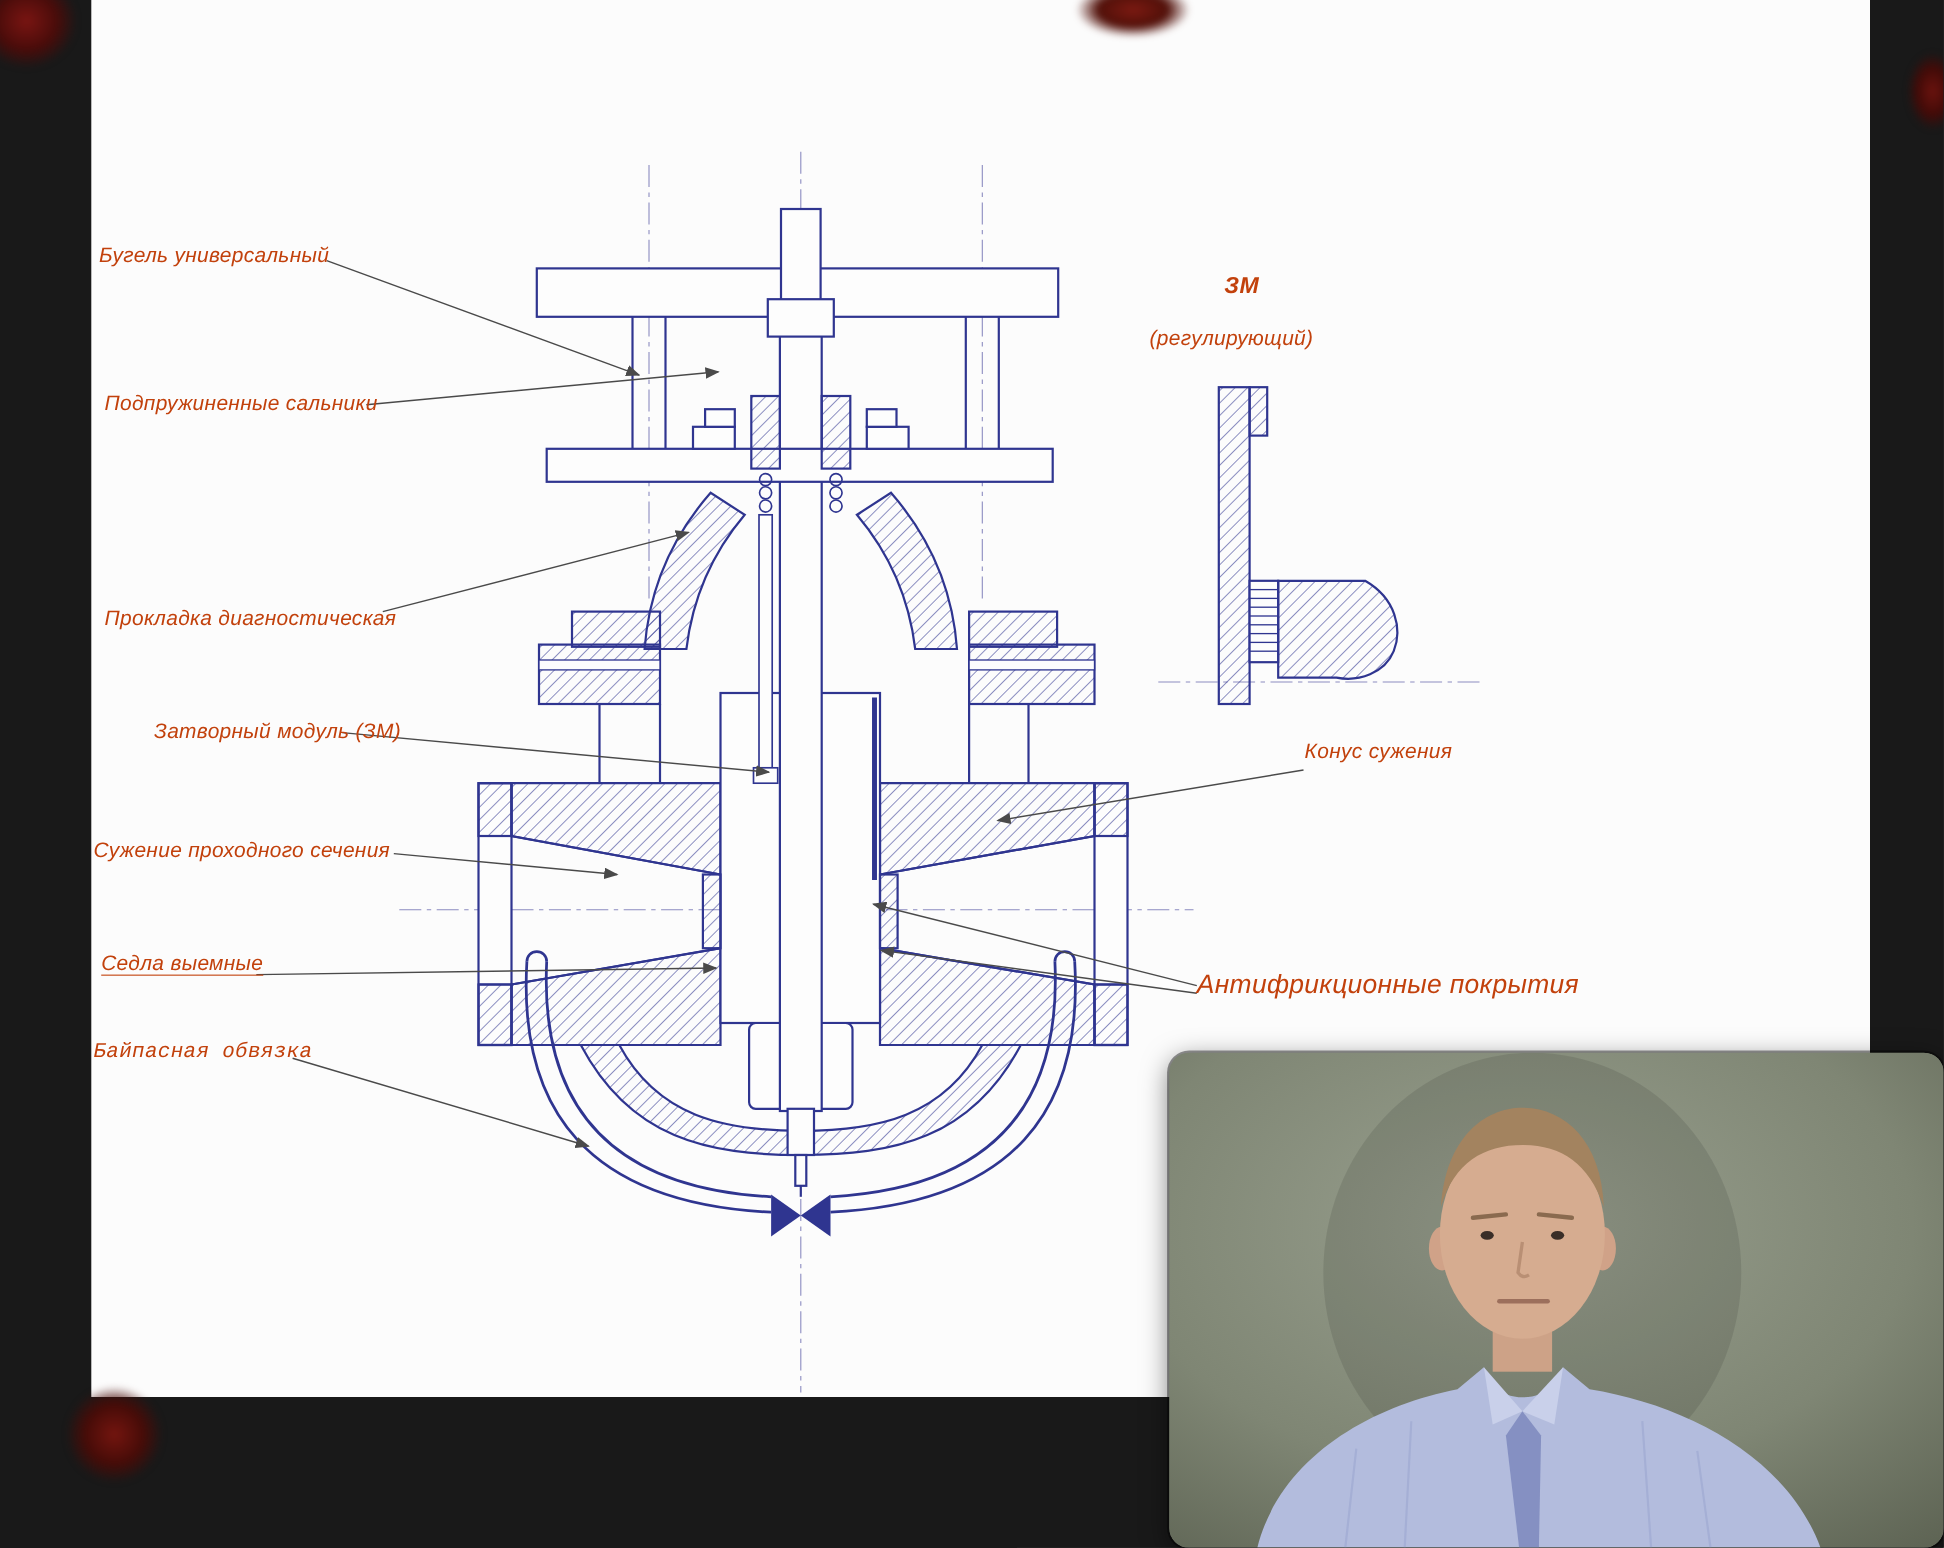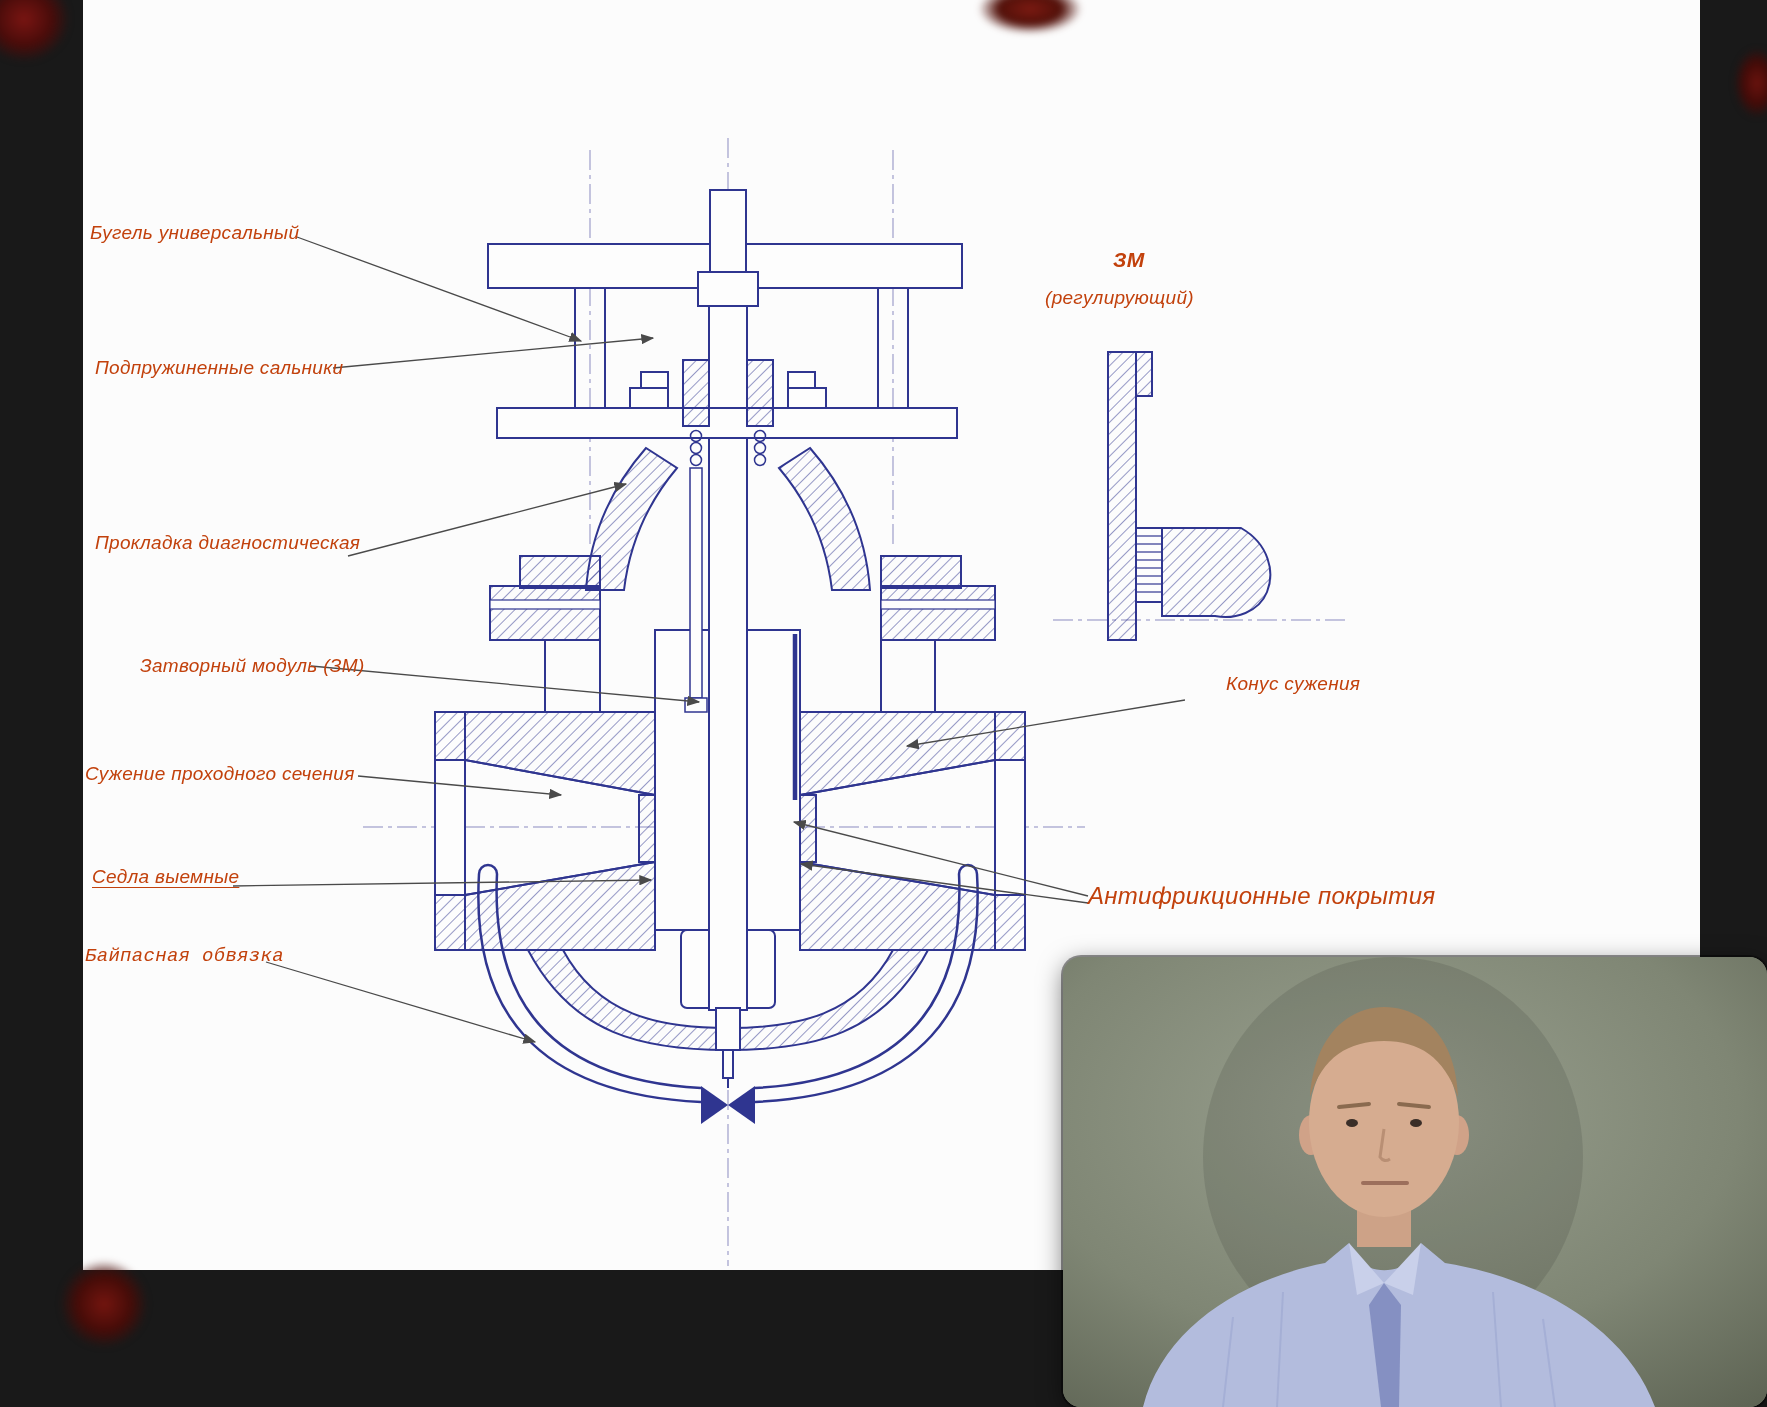--- a/index.html
+++ b/index.html
@@ -29,7 +29,7 @@
   .cl6 { left:2px;   top:945px;font-family:Liberation Mono, monospace; }
   
   .cr0 { left:1030px; top:248px; font-size:21px;font-weight:bold; }
-  .cr1 { left:962px;  top:287px; }
+  .cr1 { left:962px;  top:298px; }
   .cr2 { left:1143px; top:673px; }
   .cr3 { left:1005px; top:882px; }
   

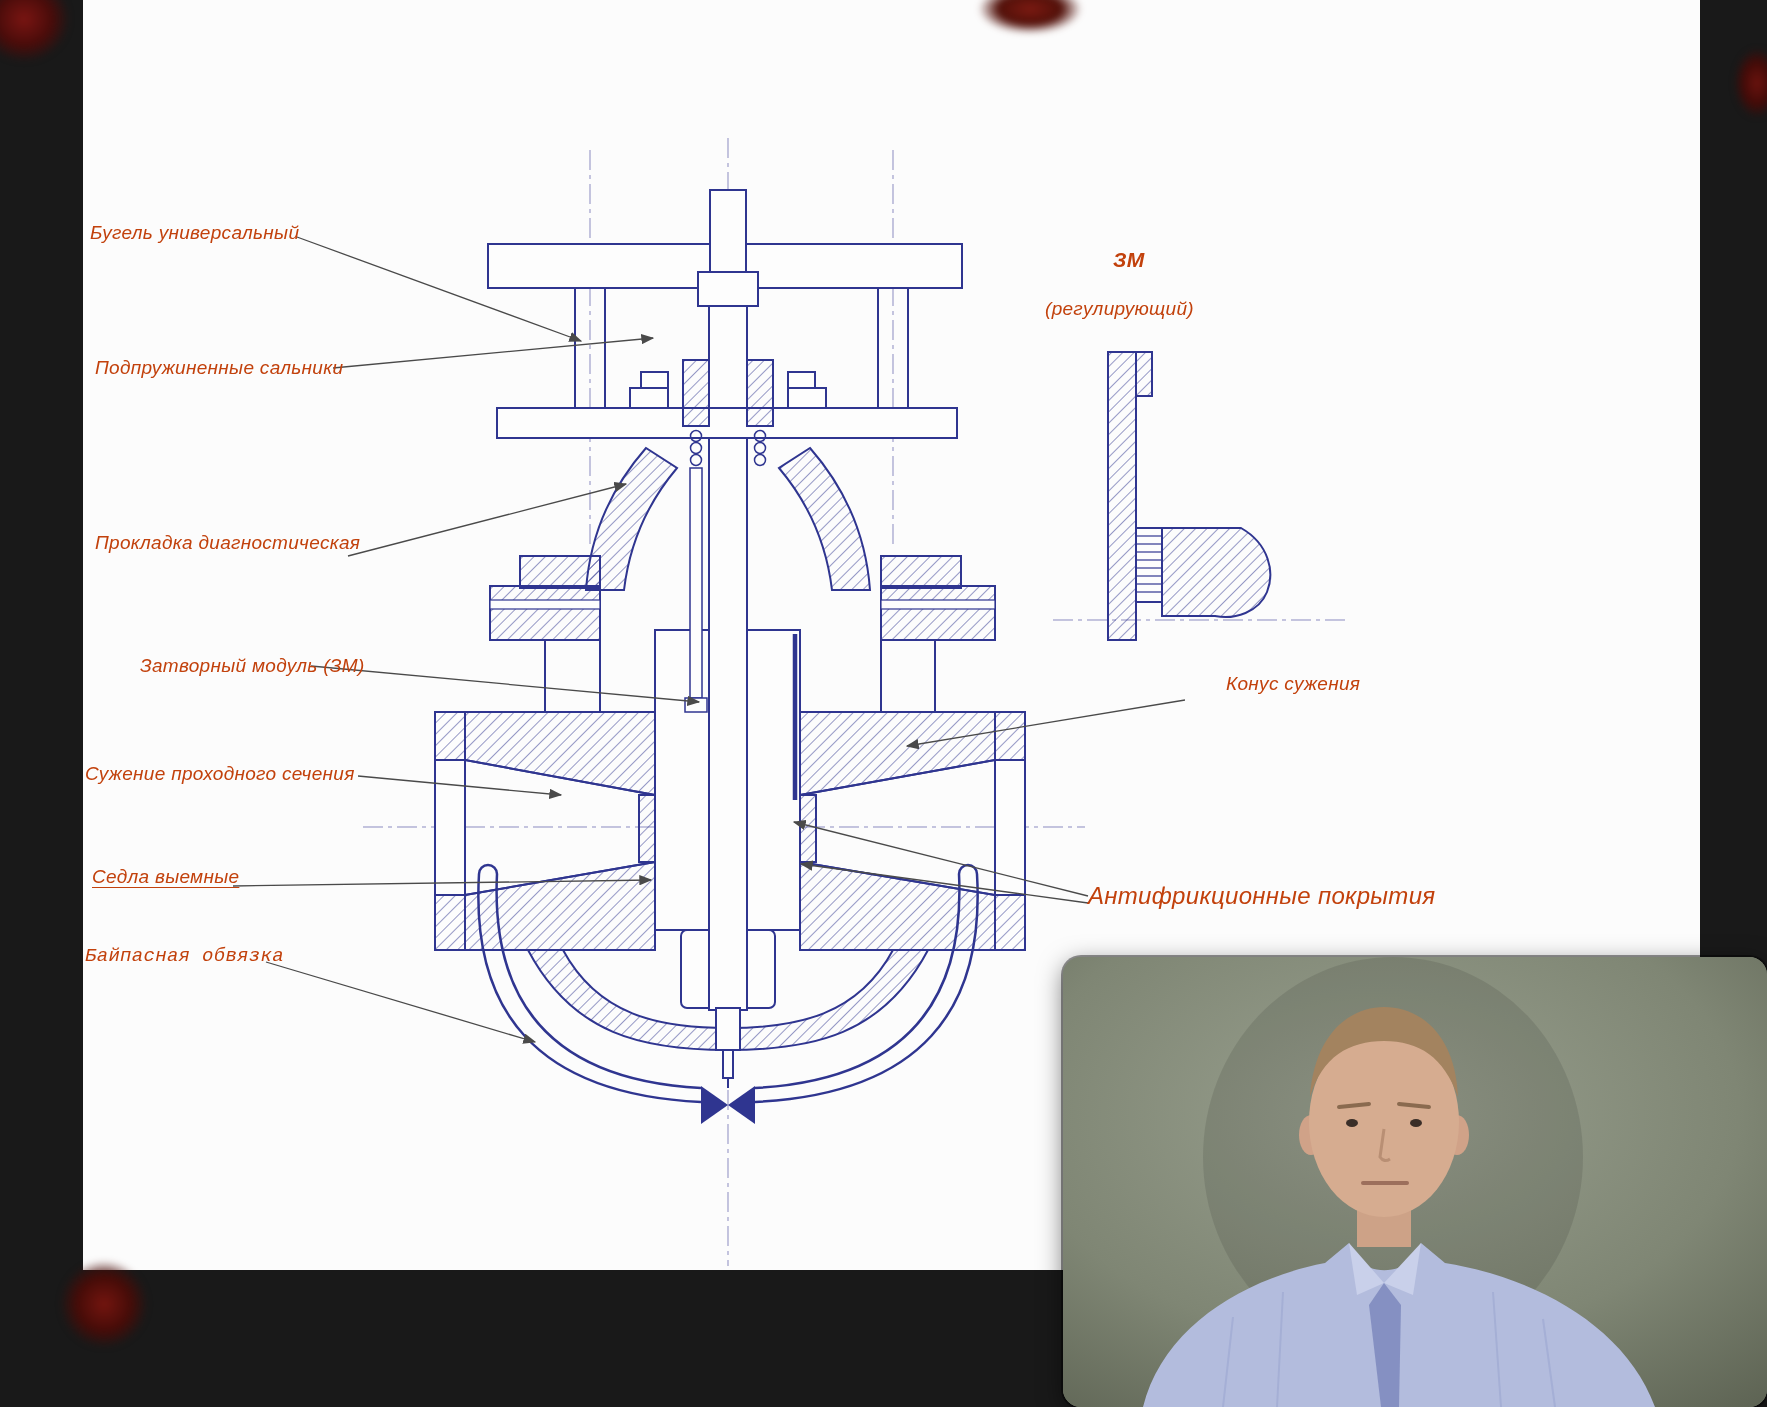--- a/index.html
+++ b/index.html
@@ -22,7 +22,7 @@
   
   .cl0 { left:7px;   top:222px; }
   .cl1 { left:12px;  top:357px; }
-  .cl2 { left:12px;  top:532px;text-align:right; }
+  .cl2 { left:12px;  top:552px;text-align:right; }
   .cl3 { left:17px;   top:655px;margin-left:40px; }
   .cl4 { left:2px;   top:763px; }
   .cl5 { left:9px;   top:866px; }

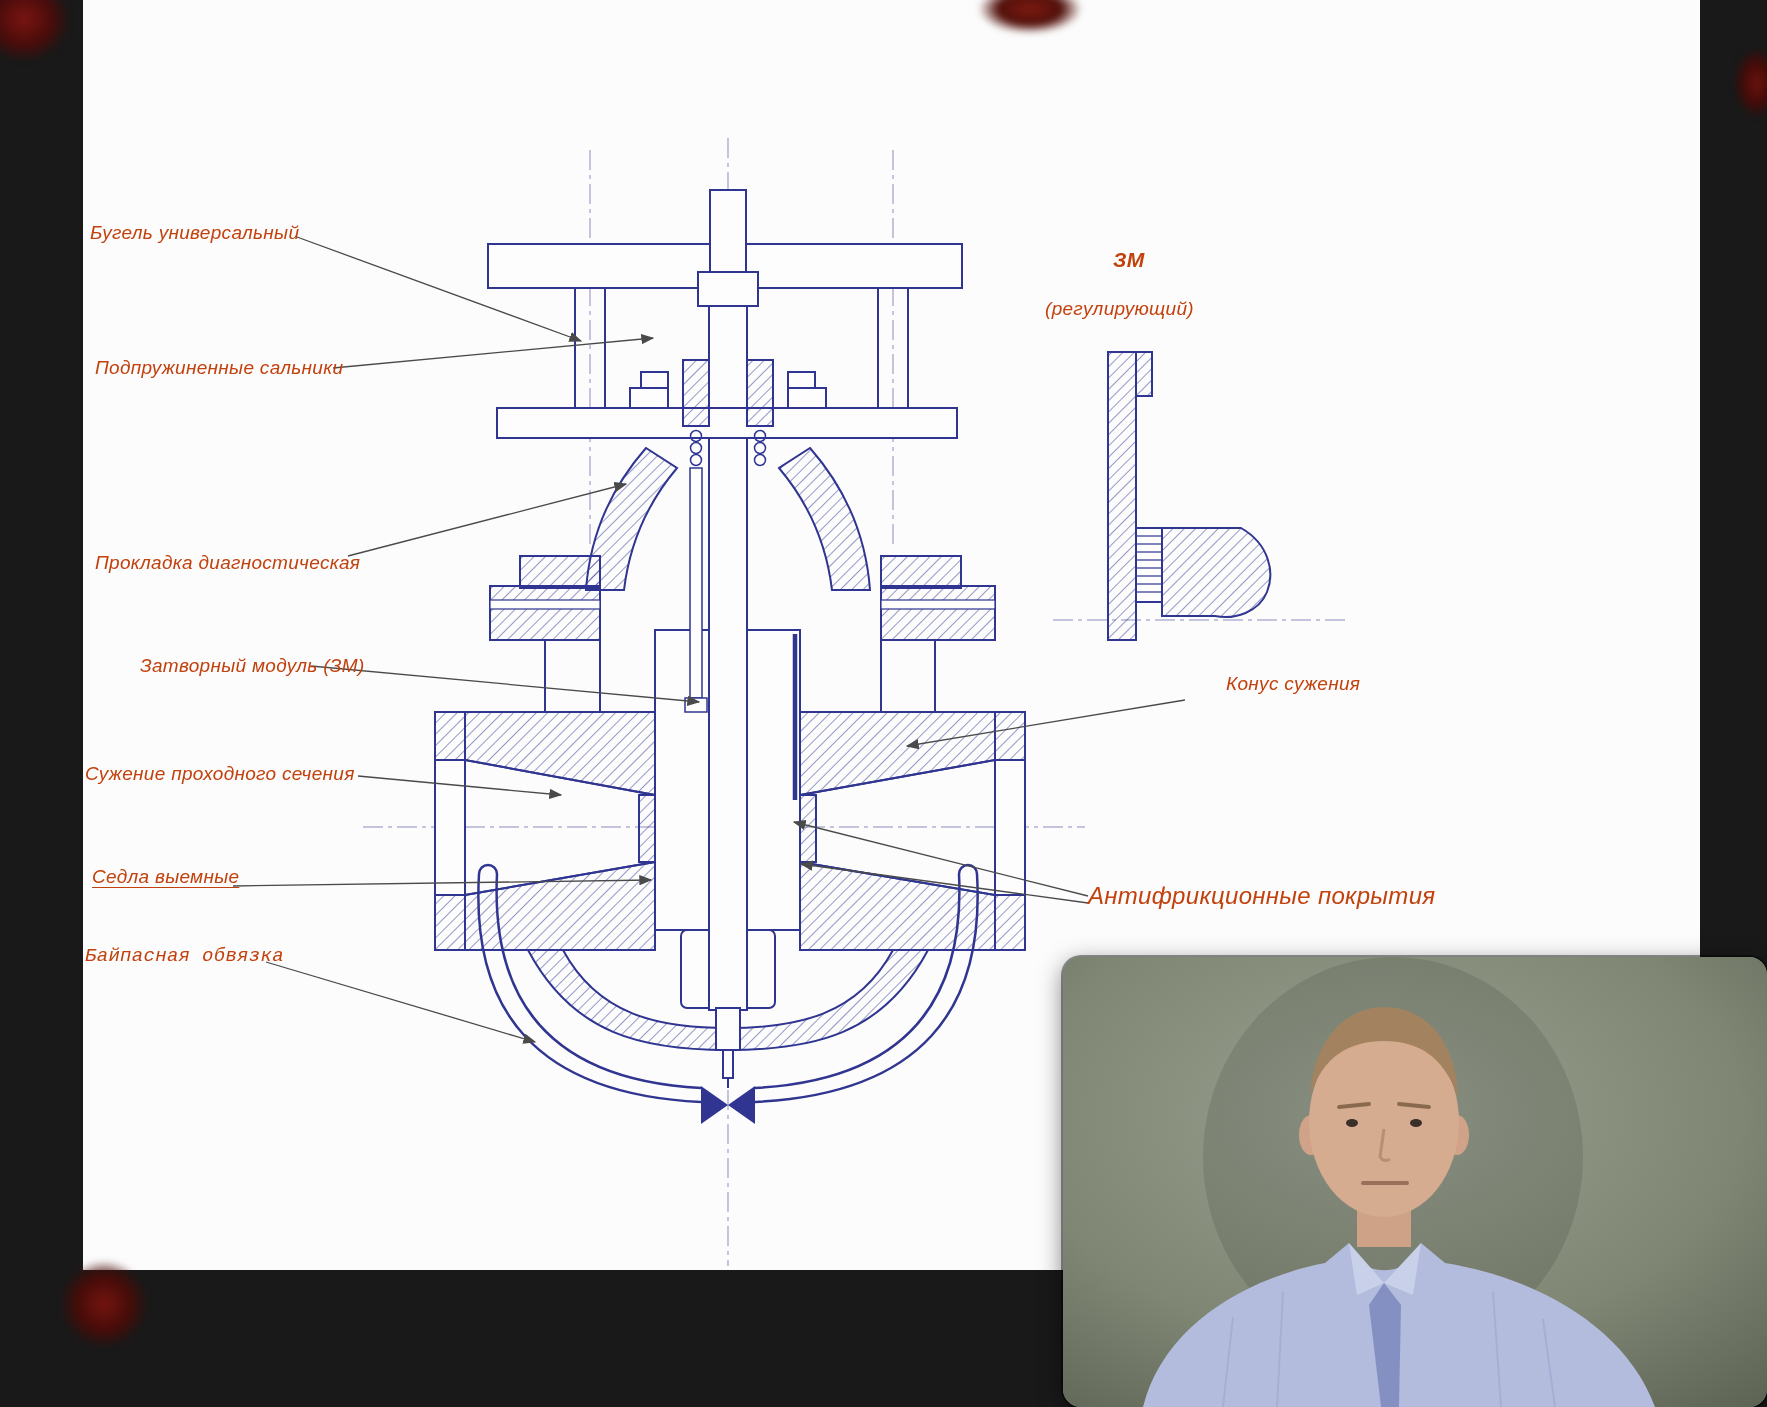--- a/index.html
+++ b/index.html
@@ -30,7 +30,7 @@
   
   .cr0 { left:1030px; top:248px; font-size:21px;font-weight:bold; }
   .cr1 { left:962px;  top:298px; }
-  .cr2 { left:1143px; top:673px; }
+  .cr2 { left:1103px; top:673px; }
   .cr3 { left:1005px; top:882px; }
   
   .webcam {

